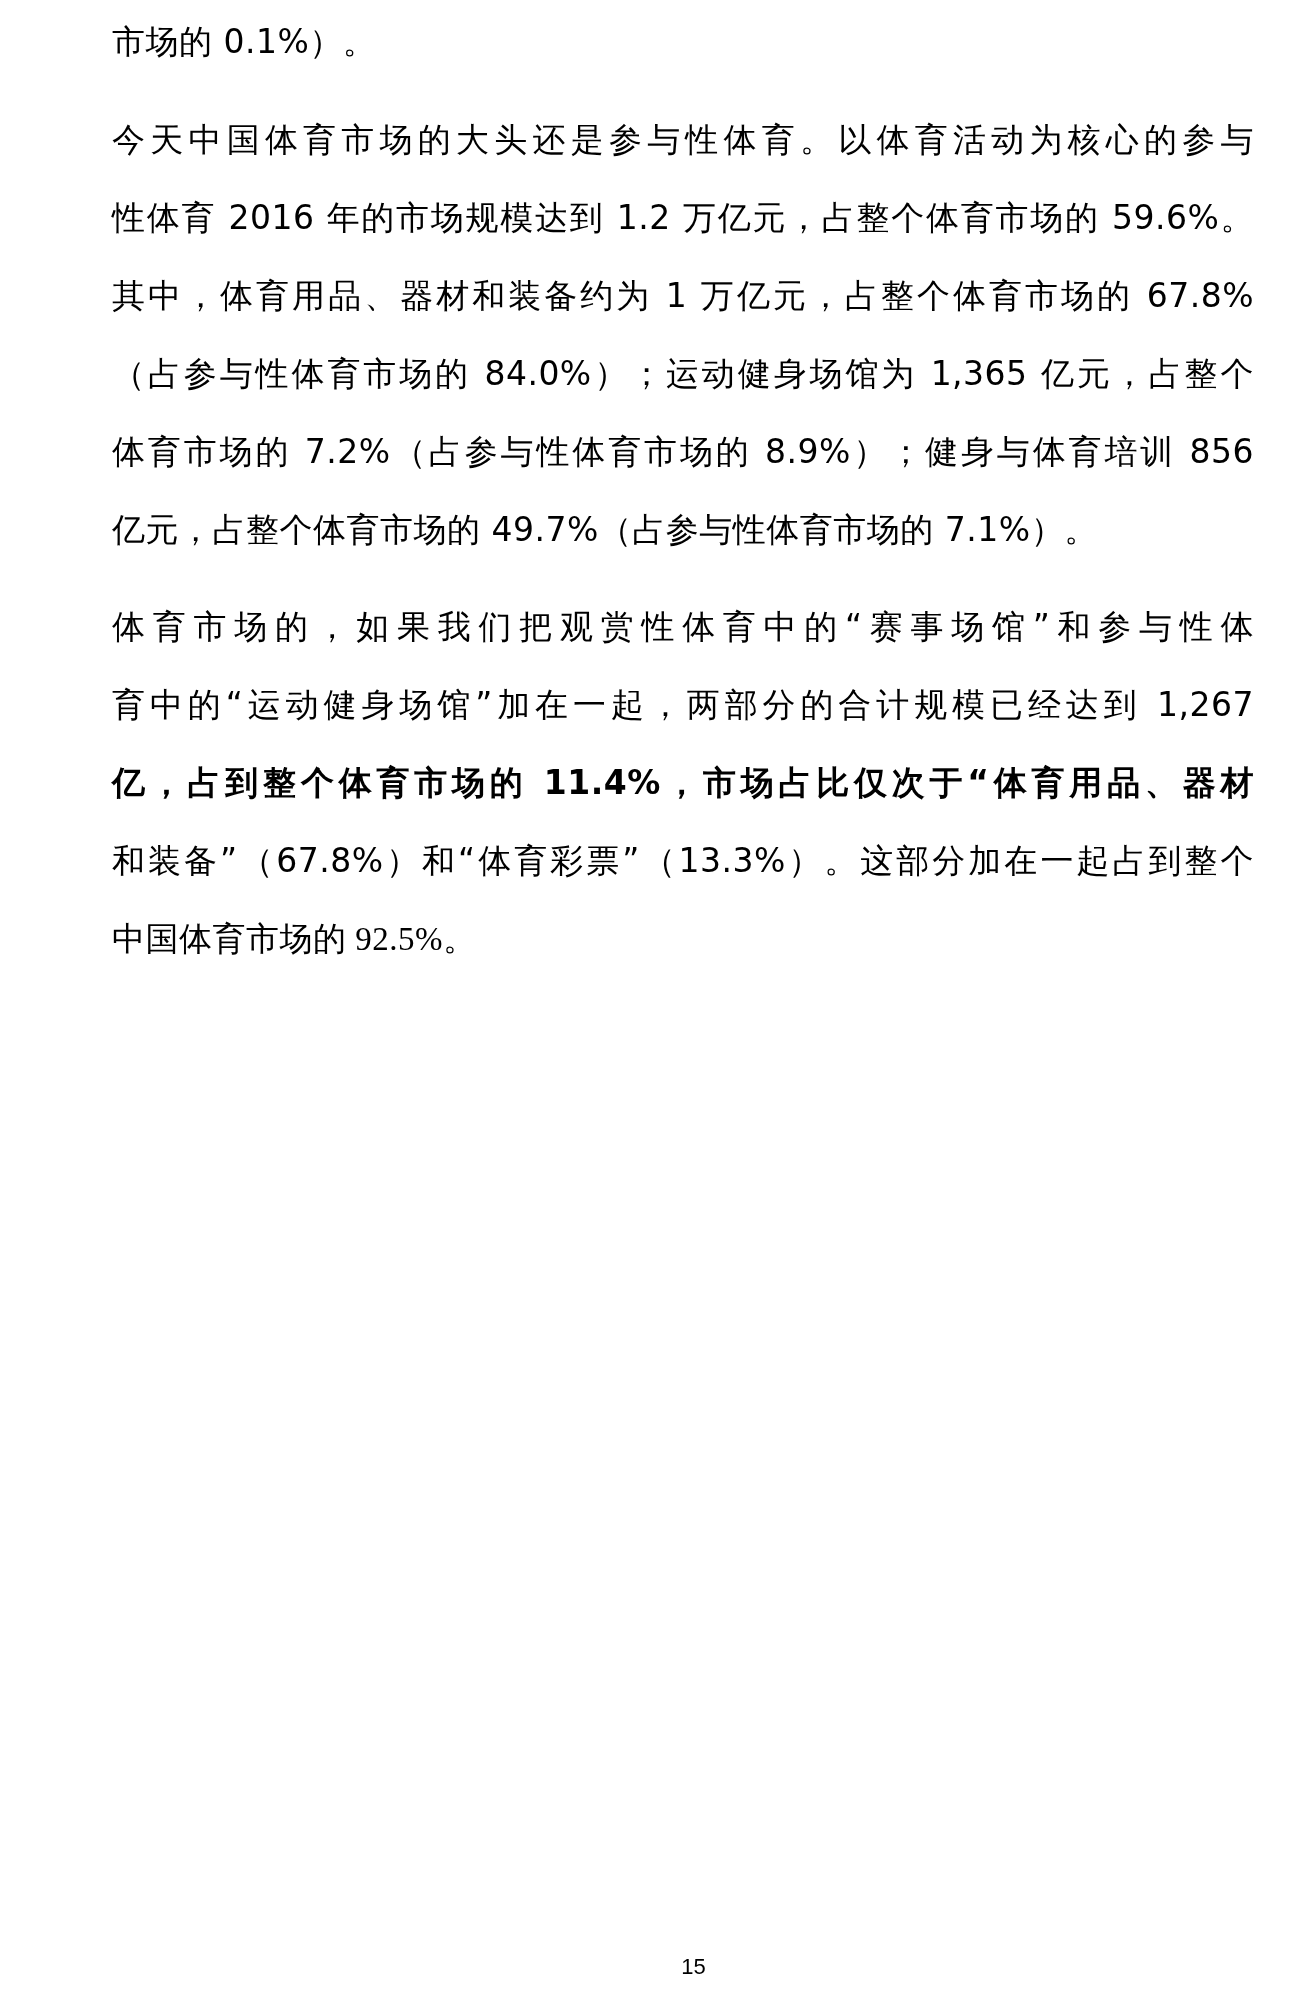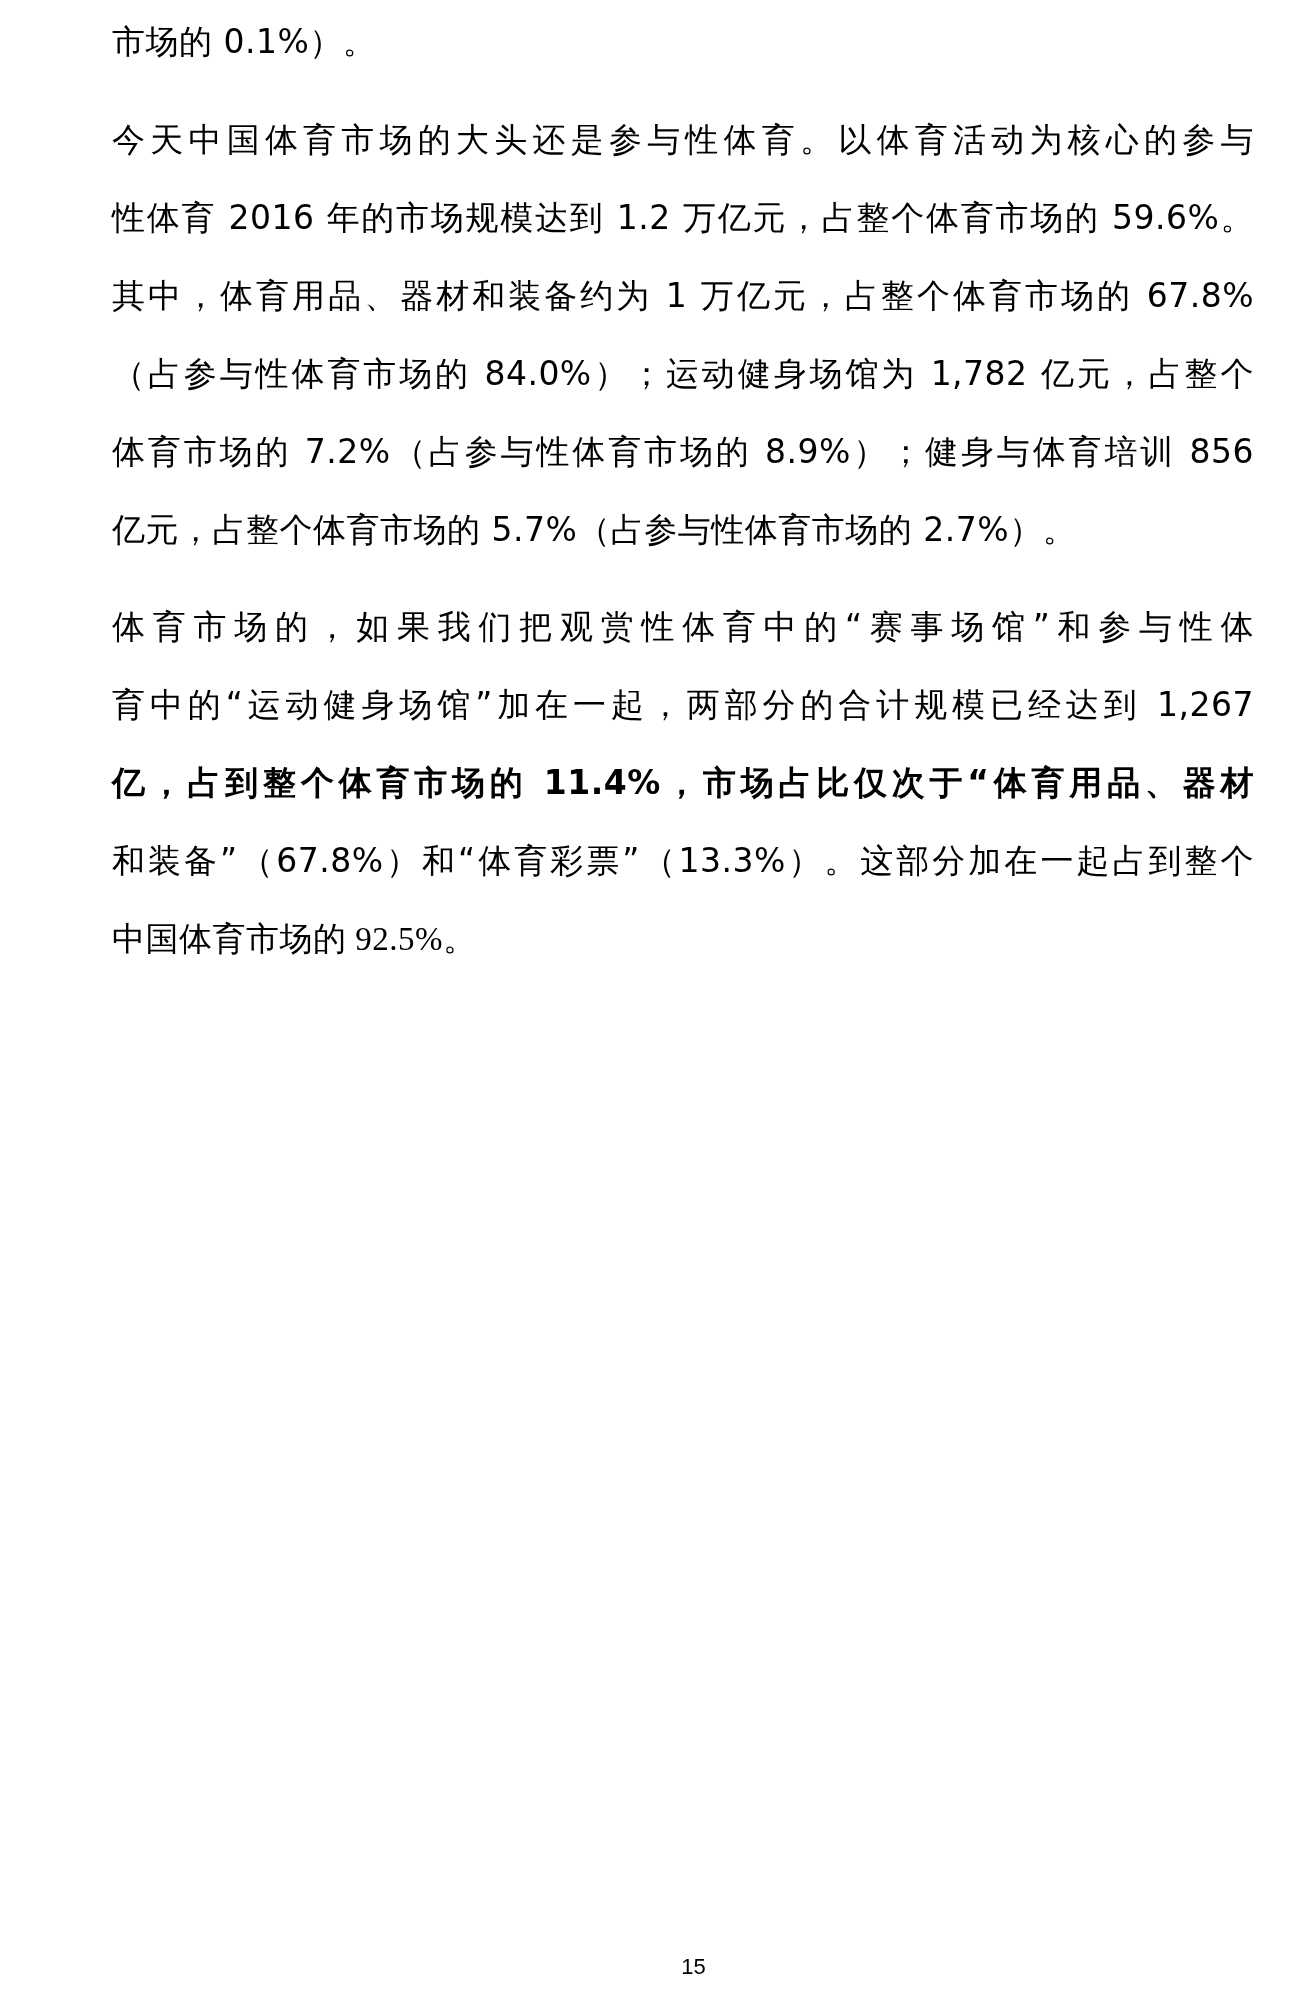--- a/index.html
+++ b/index.html
@@ -65,7 +65,7 @@
     <div class="line justify" style="top:115px;">今天中国体育市场的大头还是参与性体育。以体育活动为核心的参与</div>
     <div class="line justify" style="top:193px;">性体育 2016 年的市场规模达到 1.2 万亿元，占整个体育市场的 59.6%。</div>
     <div class="line justify" style="top:271px;">其中，体育用品、器材和装备约为 1 万亿元，占整个体育市场的 67.8%</div>
-    <div class="line justify" style="top:349px;">（占参与性体育市场的 84.0%）；运动健身场馆为 1,782 亿元，占整个</div>
+    <div class="line justify" style="top:349px;">（占参与性体育市场的 84.0%）；运动健身场馆为 1,365 亿元，占整个</div>
     <div class="line justify" style="top:427px;">体育市场的 7.2%（占参与性体育市场的 8.9%）；健身与体育培训 856</div>
     <div class="line left" style="top:505px;">亿元，占整个体育市场的 5.7%（占参与性体育市场的 2.7%）。</div>
   </div>

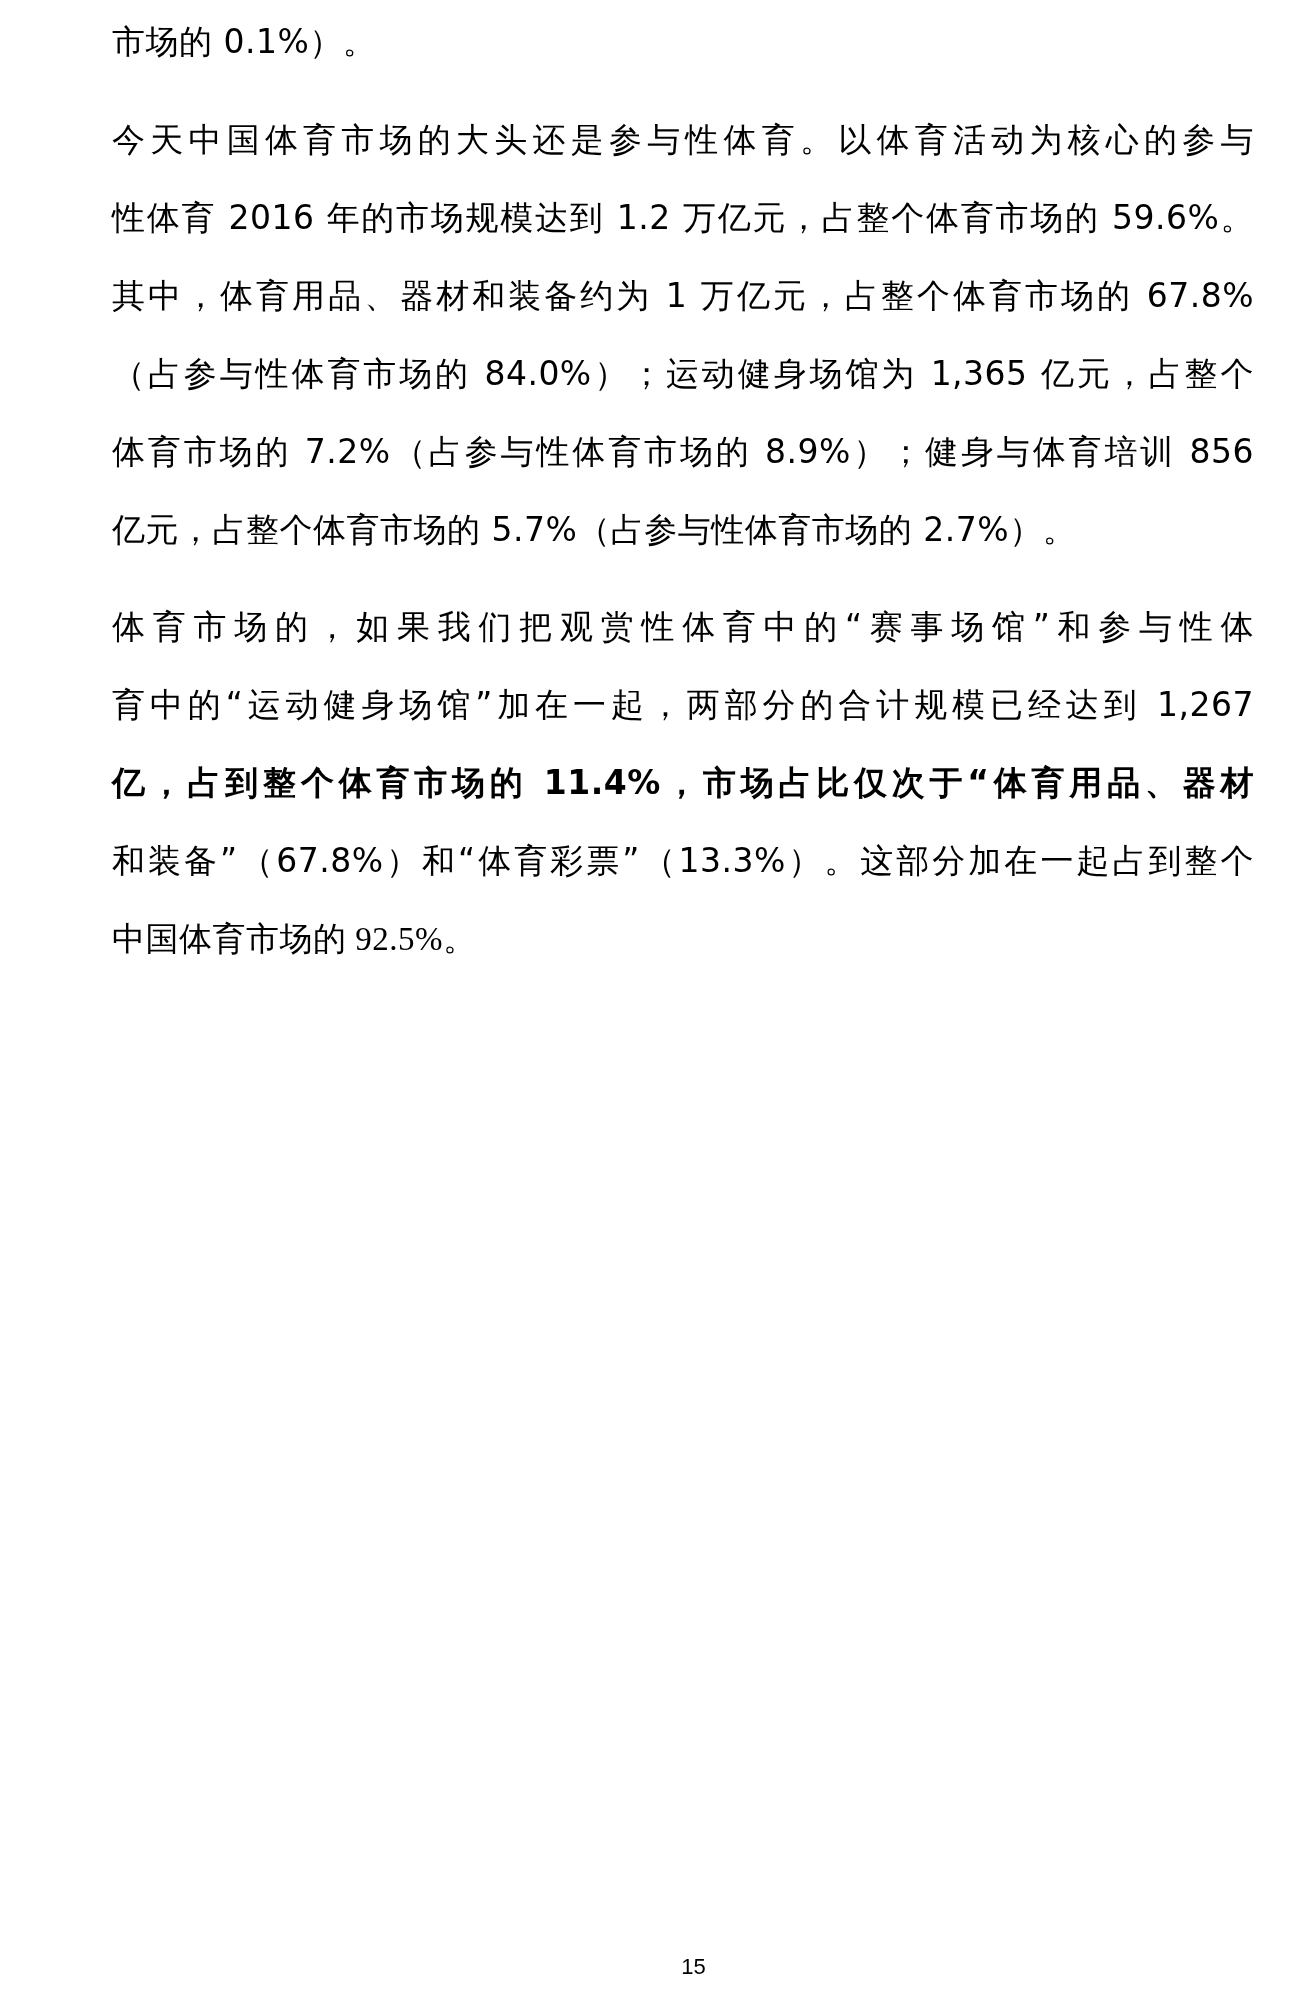--- a/index.html
+++ b/index.html
@@ -67,7 +67,7 @@
     <div class="line justify" style="top:271px;">其中，体育用品、器材和装备约为 1 万亿元，占整个体育市场的 67.8%</div>
     <div class="line justify" style="top:349px;">（占参与性体育市场的 84.0%）；运动健身场馆为 1,365 亿元，占整个</div>
     <div class="line justify" style="top:427px;">体育市场的 7.2%（占参与性体育市场的 8.9%）；健身与体育培训 856</div>
-    <div class="line left" style="top:505px;">亿元，占整个体育市场的 5.7%（占参与性体育市场的 2.7%）。</div>
+    <div class="line left" style="top:505px;">亿元，占整个体育市场的 49.7%（占参与性体育市场的 7.1%）。</div>
   </div>
 
   <div class="paragraph">

